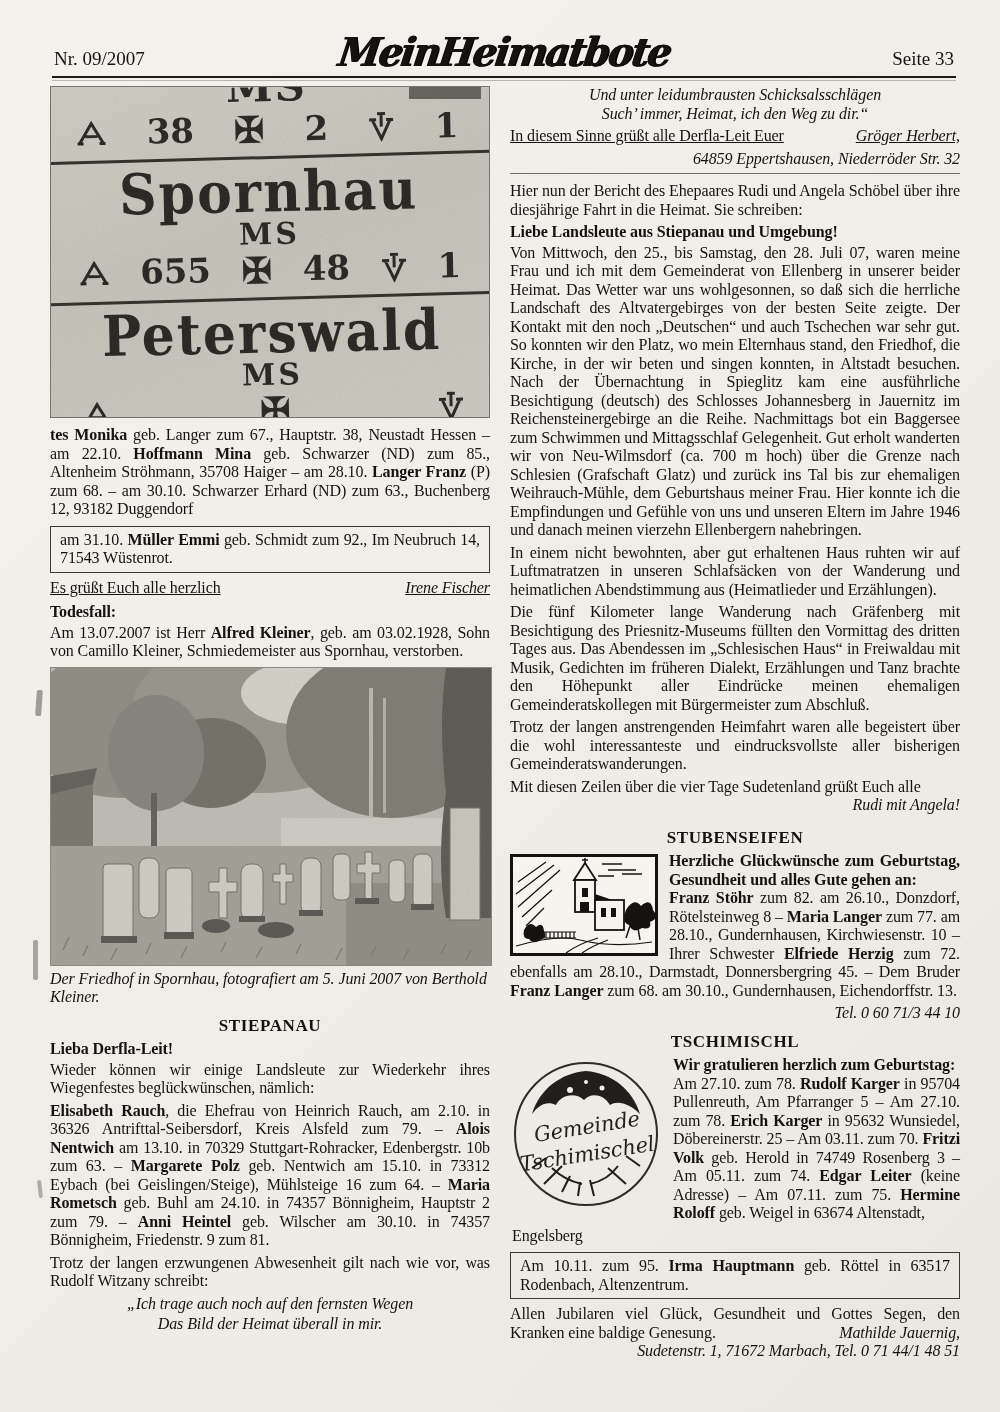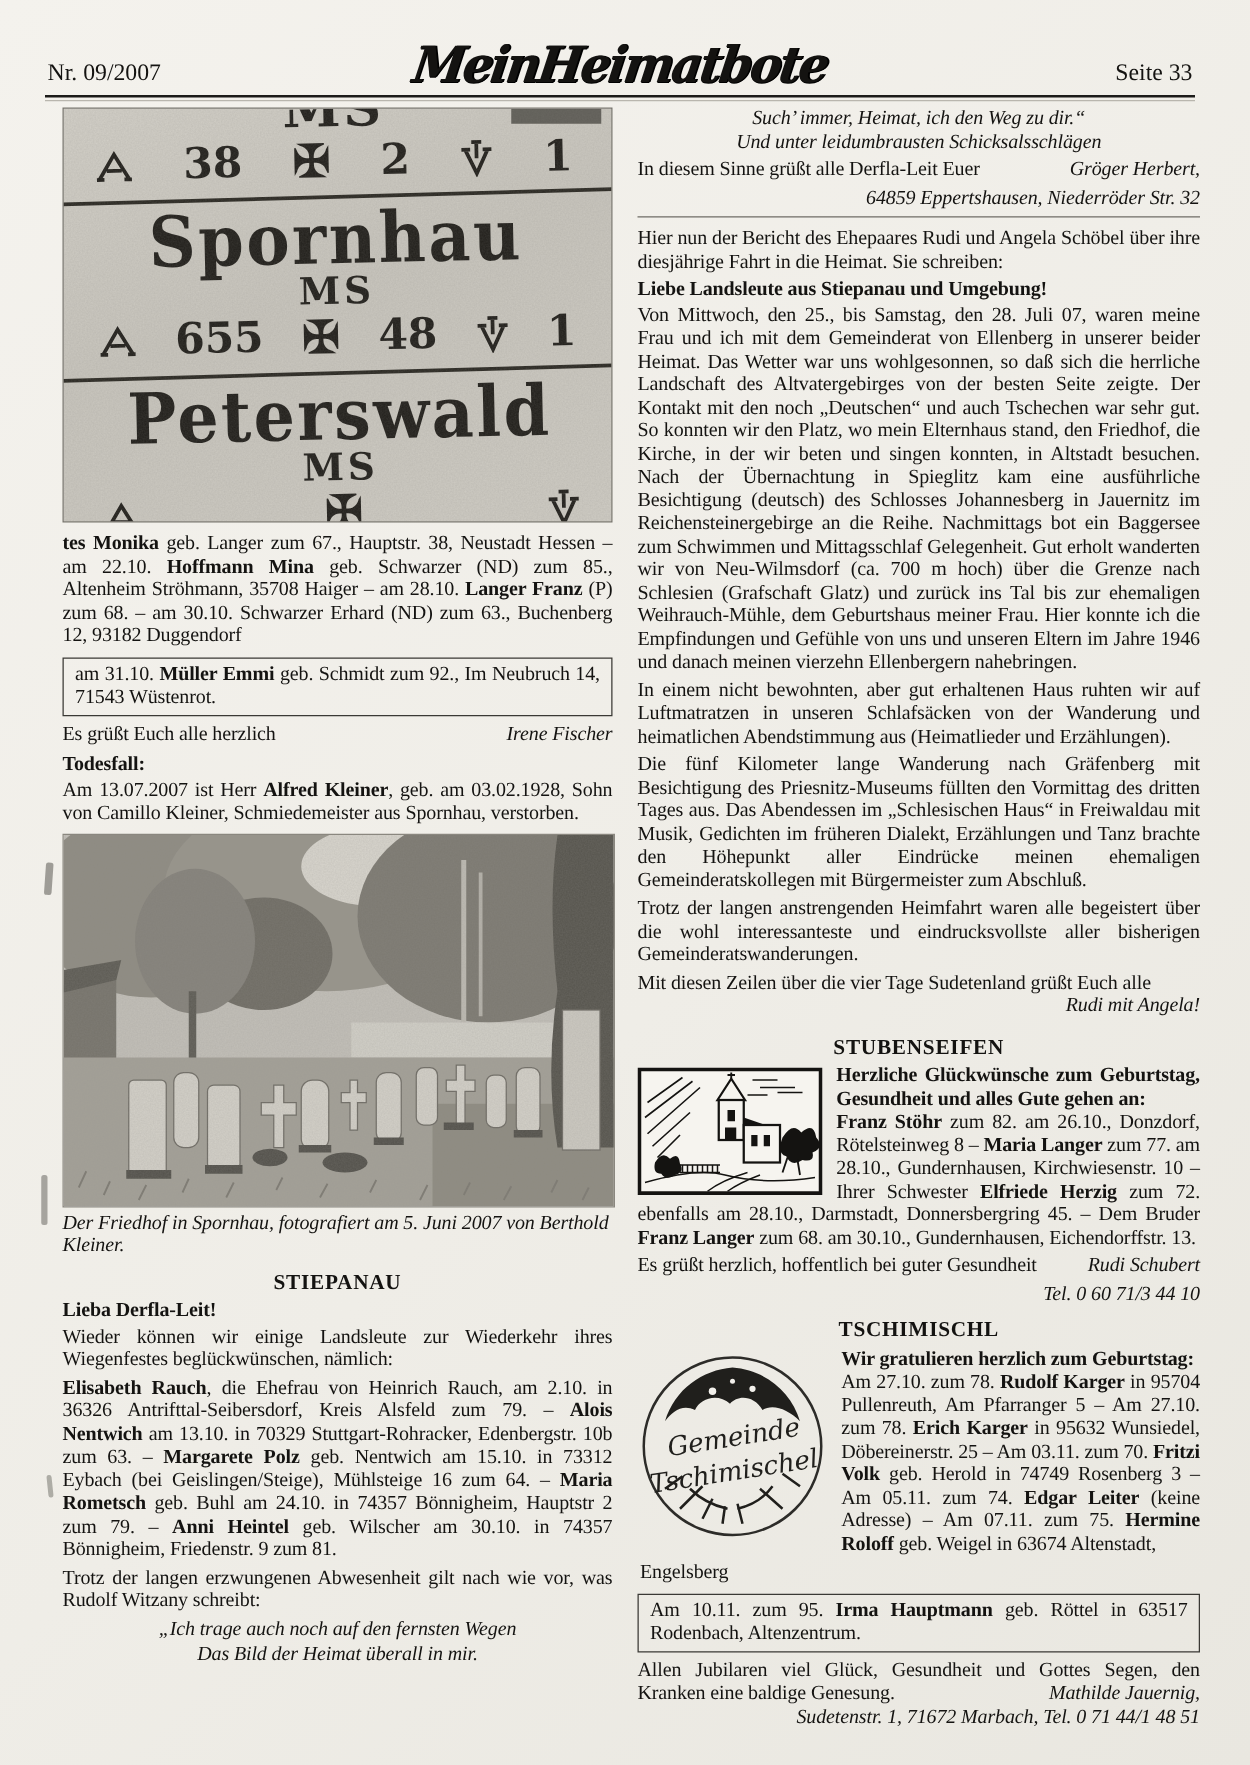--- a/index.html
+++ b/index.html
@@ -7,7 +7,7 @@
         background:linear-gradient(135deg,#f4f2ed 0%,#efede7 55%,#e9e7e0 100%);
         font-family:"Liberation Serif",serif;color:#141311;}
   
-  .header{position:absolute;left:36px;right:44px;top:30px;height:46px;border-bottom:2px solid #1c1b19;}
+  .header{position:absolute;left:52px;right:44px;top:30px;height:46px;border-bottom:2px solid #1c1b19;}
   .header:after{content:"";position:absolute;left:0;right:0;bottom:-5px;border-bottom:1px solid #b9b6ae;}
   .issue{position:absolute;left:2px;bottom:6px;font-size:19px;}
   .pageno{position:absolute;right:2px;bottom:6px;font-size:19px;}

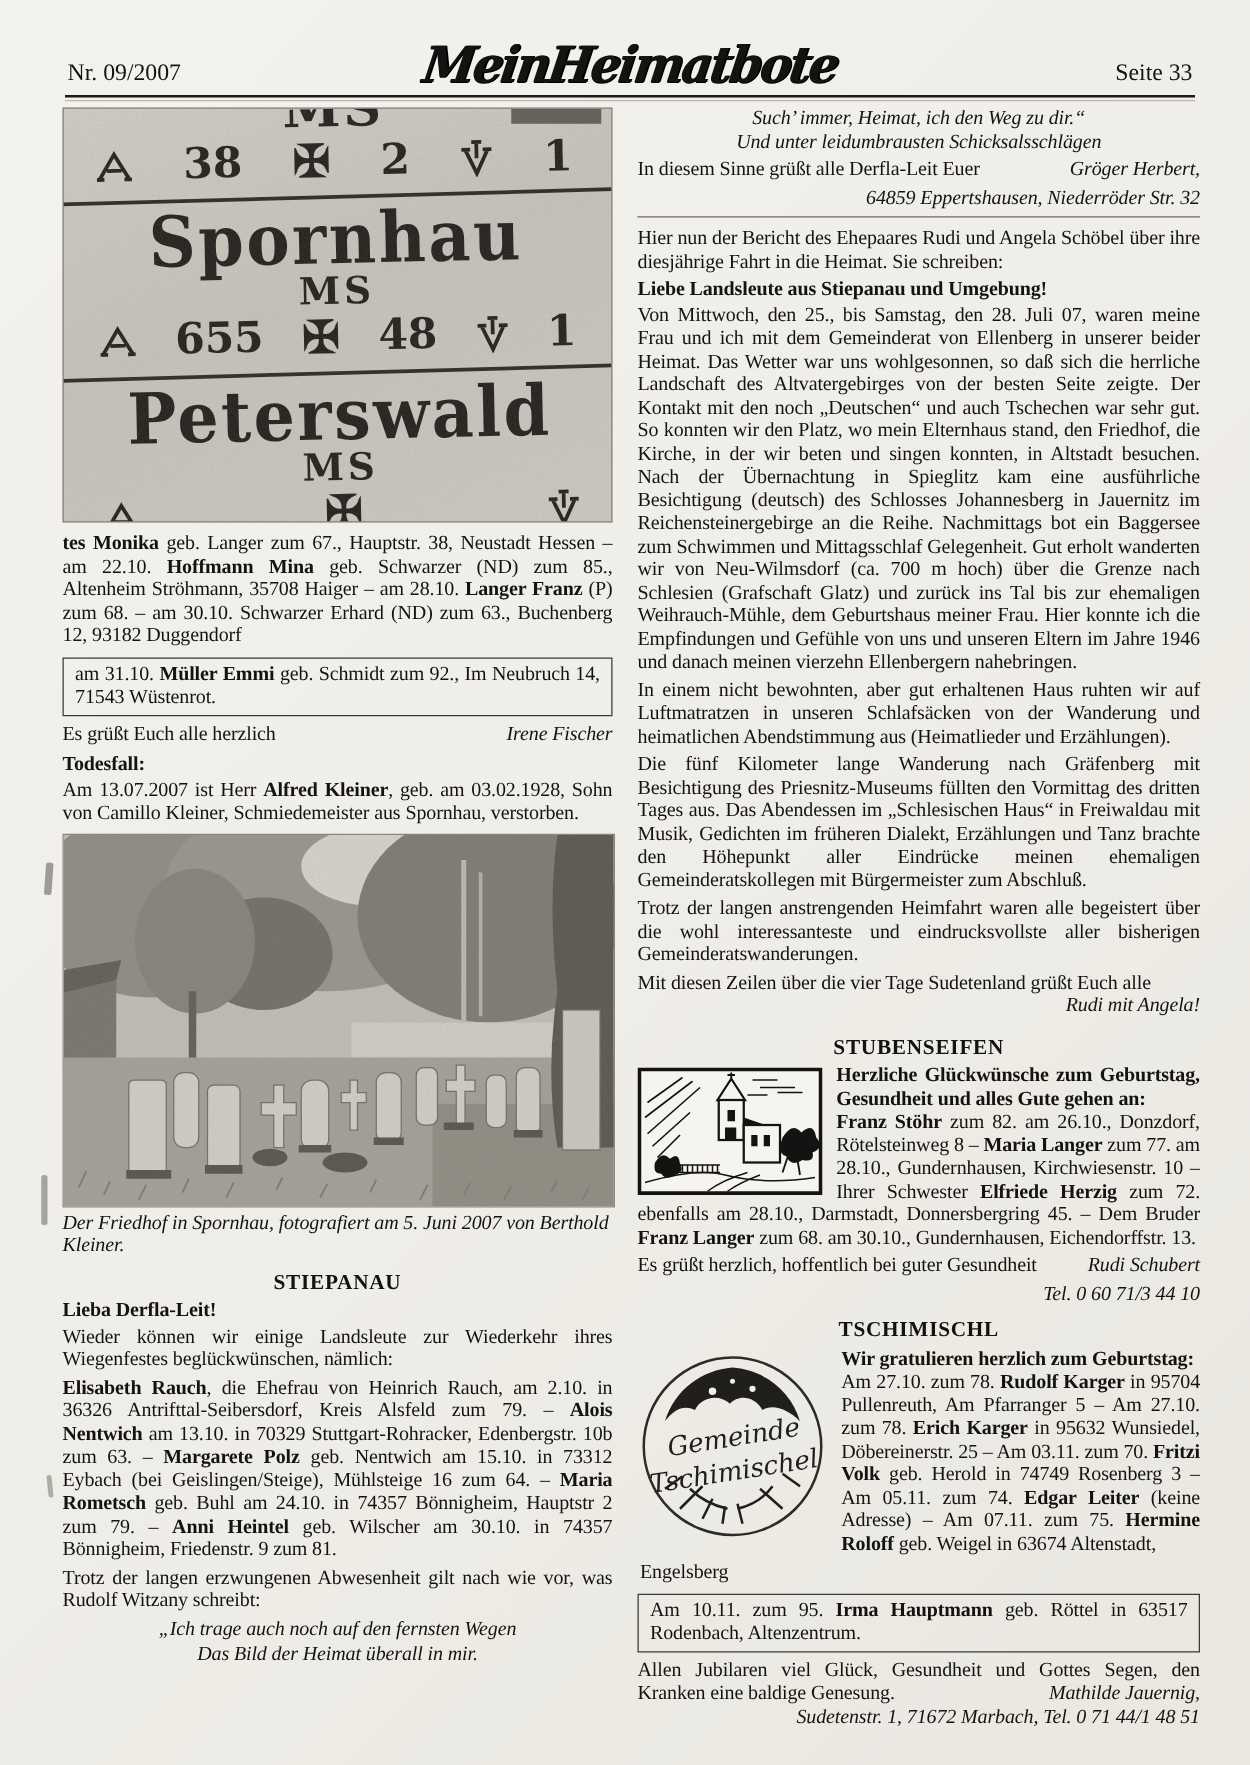--- a/index.html
+++ b/index.html
@@ -201,8 +201,8 @@
 
   <div class="col" id="rightcol">
 
+    <div class="center i">Und unter leidumbrausten Schicksalsschlägen</div>
     <div class="center i">Such’ immer, Heimat, ich den Weg zu dir.“</div>
-    <div class="center i">Und unter leidumbrausten Schicksalsschlägen</div>
 
     <div class="sig-line" style="margin-top:4px">
       <span>In diesem Sinne grüßt alle Derfla-Leit Euer</span>

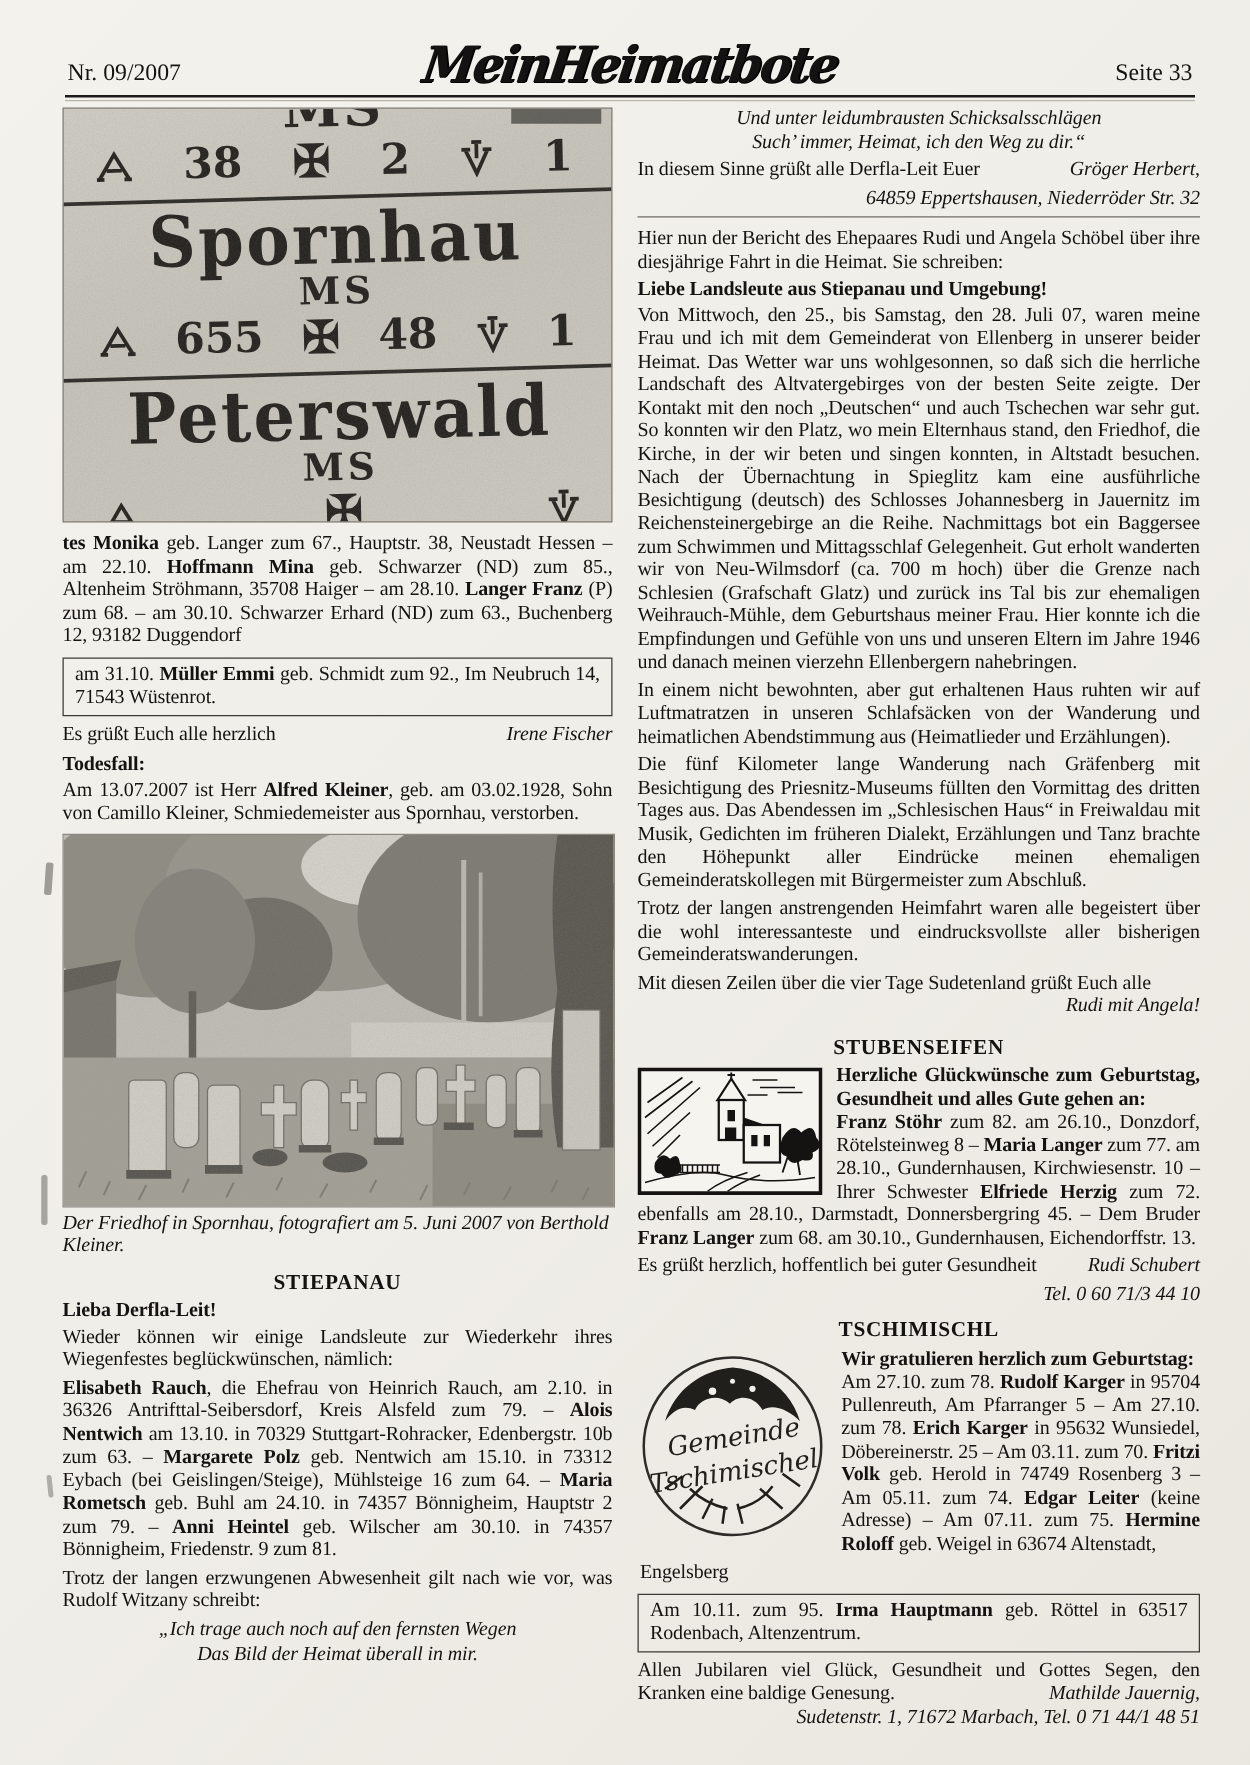--- a/index.html
+++ b/index.html
@@ -26,7 +26,7 @@
   .right{text-align:right;}
   .sec-h{text-align:center;font-weight:700;font-size:17px;letter-spacing:.6px;margin:10px 0 5px;}
   .bold-line{font-weight:700;margin:0 0 2px 0;}
-  .sig-line{display:flex;justify-content:space-between;align-items:baseline;margin:0 0 4px 0;}
+  .sig-line{display:flex;justify-content:space-between;align-items:baseline;margin:0 0 4px 0;text-decoration:underline;}
   .notice-box{border:1.5px solid #3a3935;padding:4px 9px;margin:7px 0 6px;}
   .thin-rule{border-top:1px solid #6f6c66;margin:5px 0 8px;}
   .quote{ text-align:center;font-style:italic;margin-top:2px;}

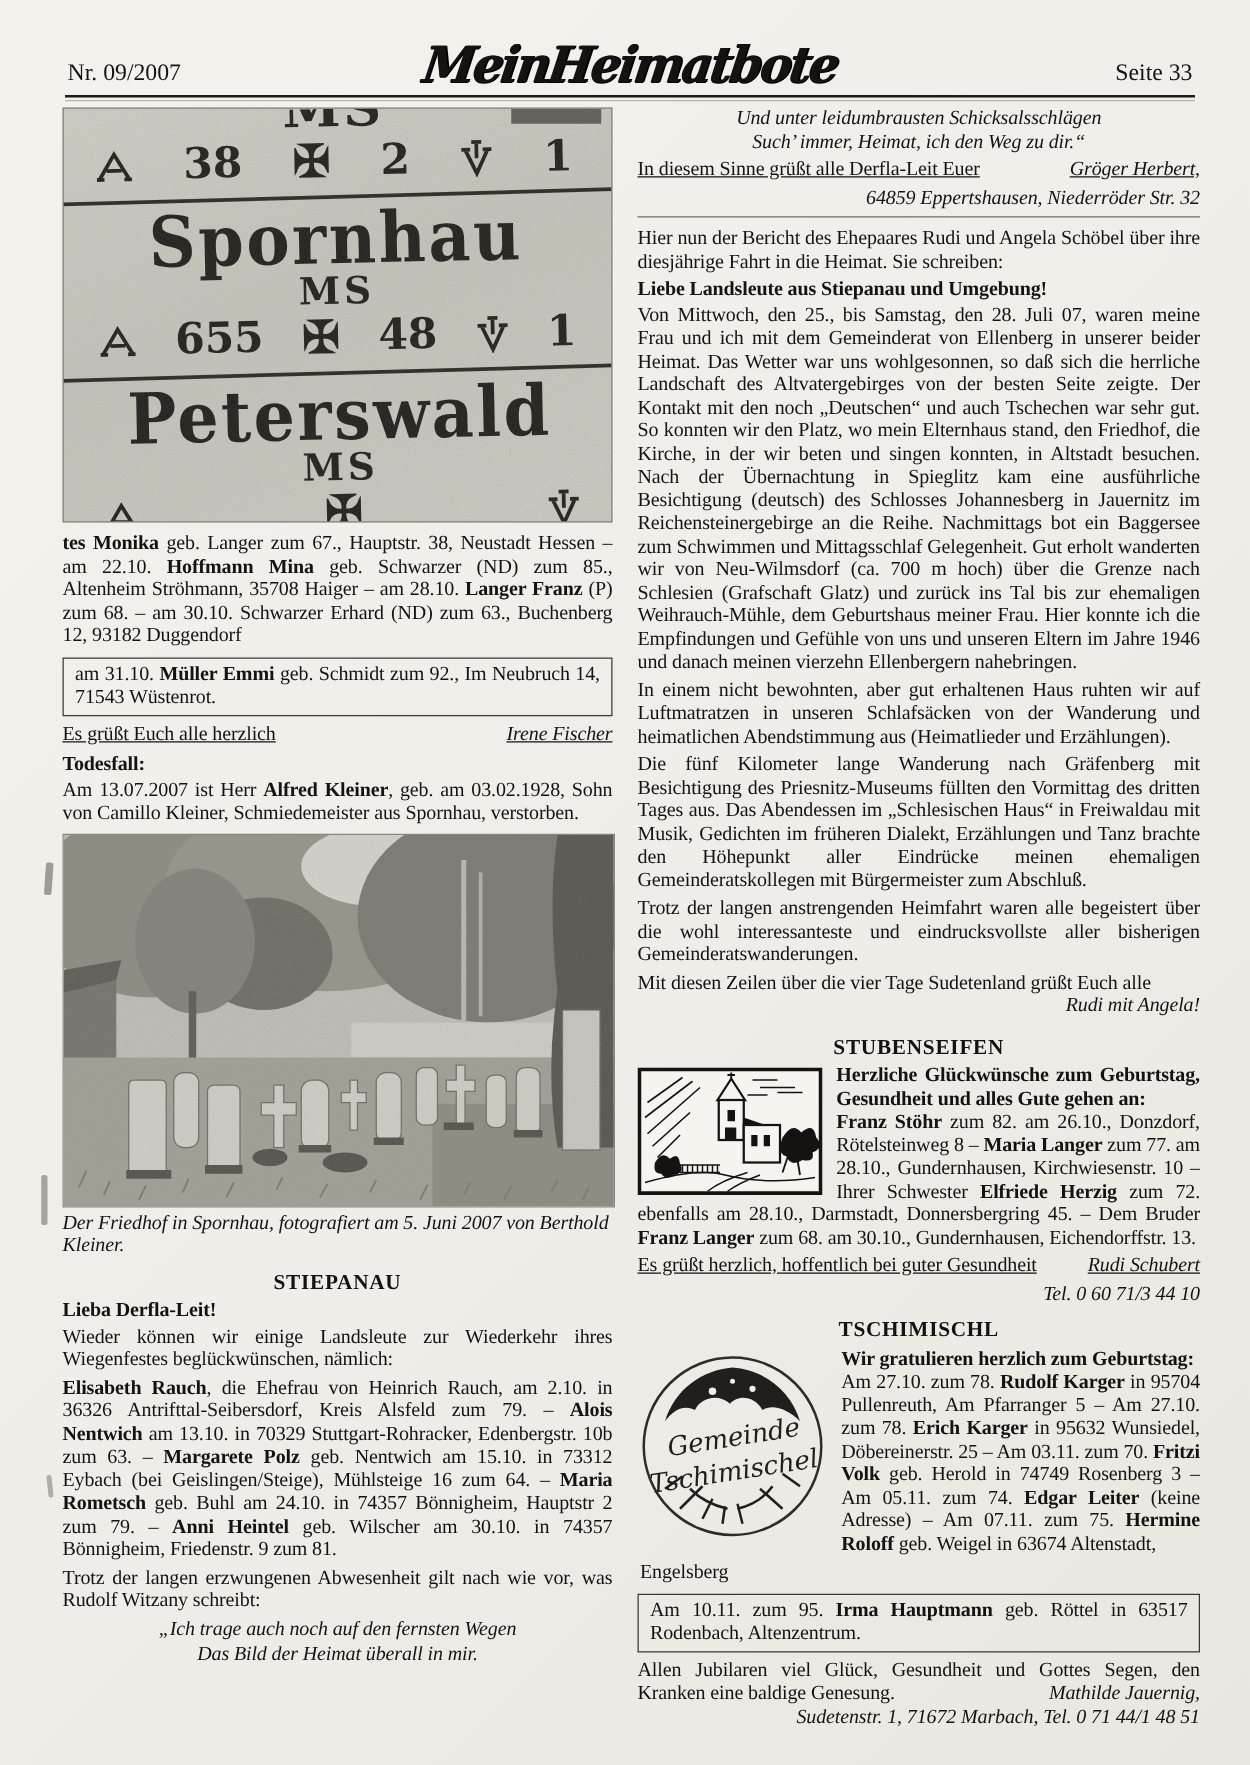--- a/index.html
+++ b/index.html
@@ -251,10 +251,6 @@
       </svg>
       <div class="p"><span class="b">Herzliche Glückwünsche zum Geburtstag, Gesundheit und alles Gute gehen an:</span><br><span class="b">Franz Stöhr</span><span> zum 82. am 26.10., Donzdorf, Rötelsteinweg 8 – </span><span class="b">Maria Langer</span><span> zum 77. am 28.10., Gundernhausen, Kirchwiesenstr. 10 – Ihrer Schwester </span><span class="b">Elfriede Herzig</span><span> zum 72. ebenfalls am 28.10., Darmstadt, Donnersbergring 45. – Dem Bruder </span><span class="b">Franz Langer</span><span> zum 68. am 30.10., Gundernhausen, Eichendorffstr. 13.</span></div>
     </div>
-    <div class="sig-line">
-      <span>Es grüßt herzlich, hoffentlich bei guter Gesundheit</span>
-      <span class="i">Rudi Schubert</span>
-    </div>
     <div class="right i">Tel. 0 60 71/3 44 10</div>
 
     <div class="sec-h" style="margin-top:10px">TSCHIMISCHL</div>

